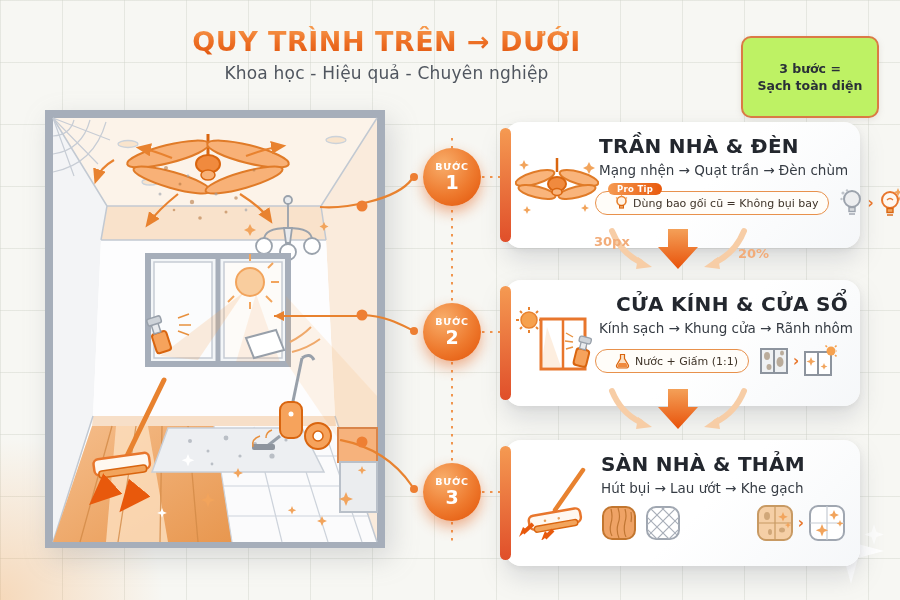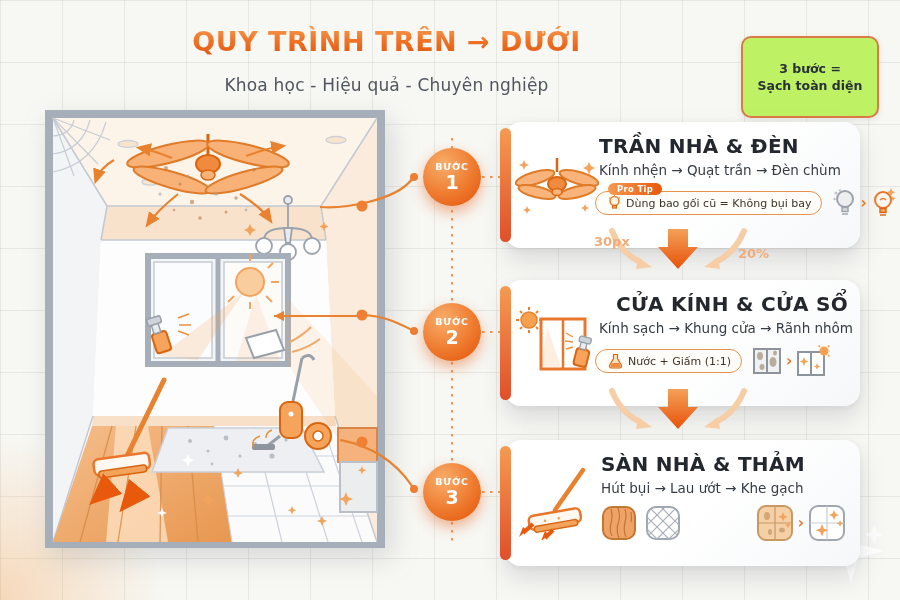--- a/index.html
+++ b/index.html
@@ -21,7 +21,7 @@
     background:linear-gradient(180deg,#F79B4E 0%,#EE7227 48%,#E1560E 100%);
     -webkit-background-clip:text;background-clip:text;color:transparent;
   }
-  .subtitle{margin-top:18px;font-size:17px;color:#50565F;letter-spacing:.2px;}
+  .subtitle{margin-top:6px;font-size:17px;color:#50565F;letter-spacing:.2px;}
   .hdr-badge{
     position:absolute;left:741px;top:36px;width:130px;min-height:40px;z-index:3;
     background:#bef264;border:2px solid #DB7A45;border-radius:10px;

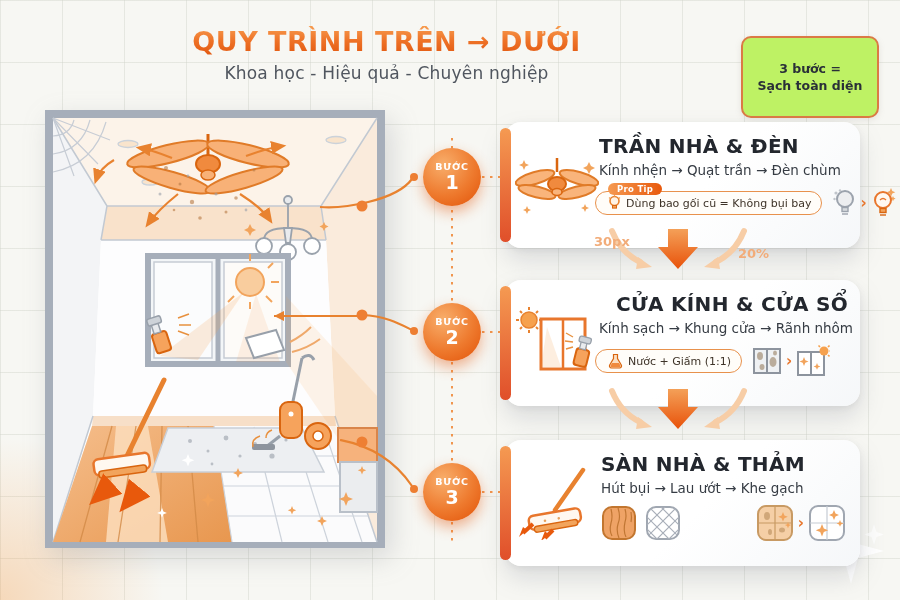--- a/index.html
+++ b/index.html
@@ -346,7 +346,7 @@
     </div>
     <div class="card-body">
       <div class="card-title">TRẦN NHÀ &amp; ĐÈN</div>
-      <div class="card-sub">Kính nhện → Quạt trần → Đèn chùm</div>
+      <div class="card-sub">Mạng nhện → Quạt trần → Đèn chùm</div>
       <div class="tip-row">
         <div class="pill">
           <span class="pill-tab">Pro Tip</span>

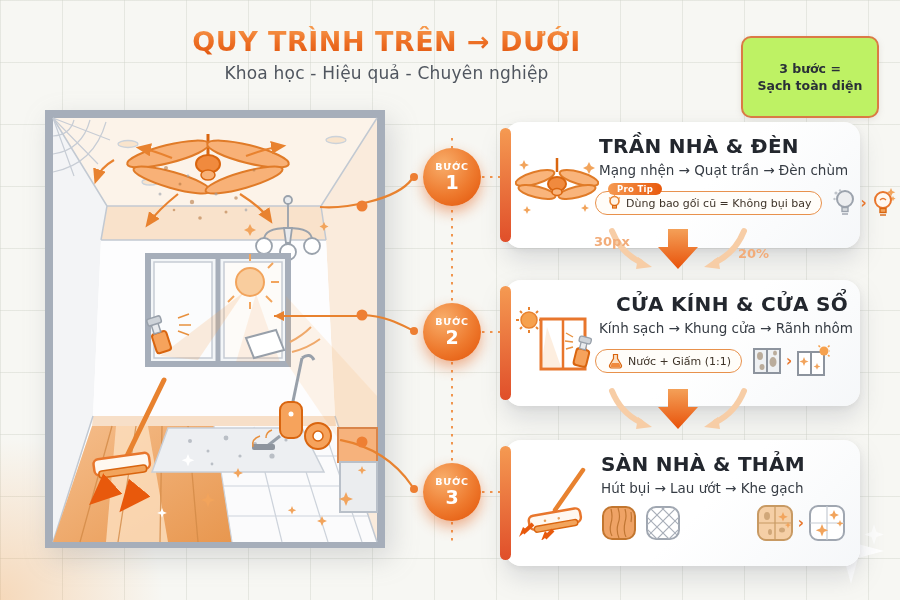--- a/index.html
+++ b/index.html
@@ -57,7 +57,7 @@
   .pill{
     position:relative;display:inline-flex;align-items:center;gap:5px;white-space:nowrap;
     border:1.5px solid #E8914C;border-radius:999px;background:#FFFDF9;
-    padding:3px 10px 3px 12px;font-size:11px;color:#3E3328;
+    padding:3px 10px 3px 19px;font-size:11px;color:#3E3328;
   }
   .pill-tab{
     position:absolute;top:-9px;left:12px;border-radius:999px;padding:1px 9px;

